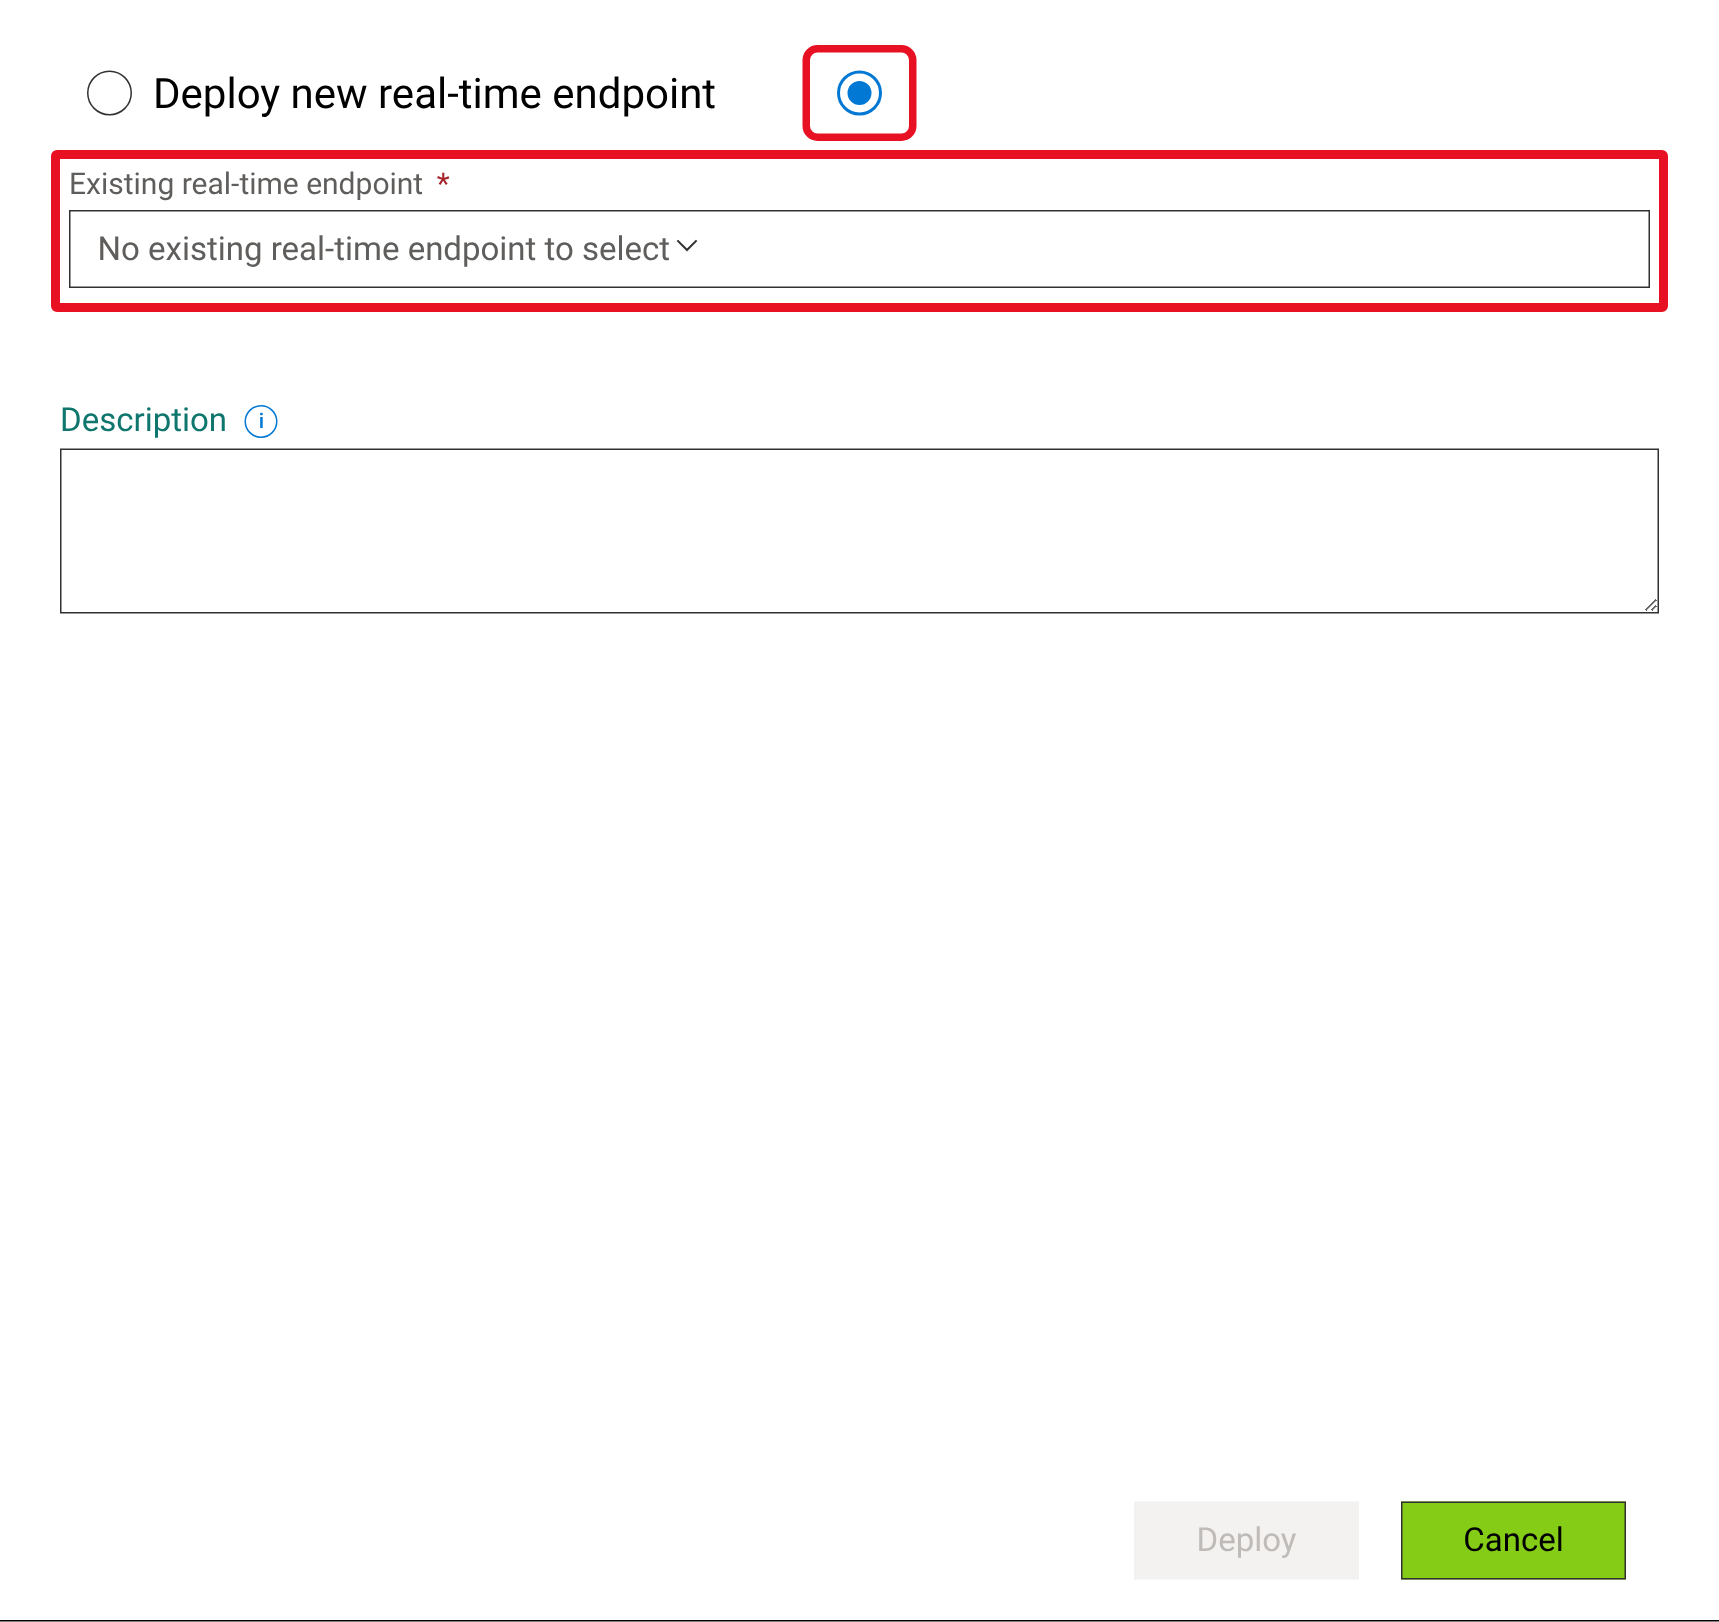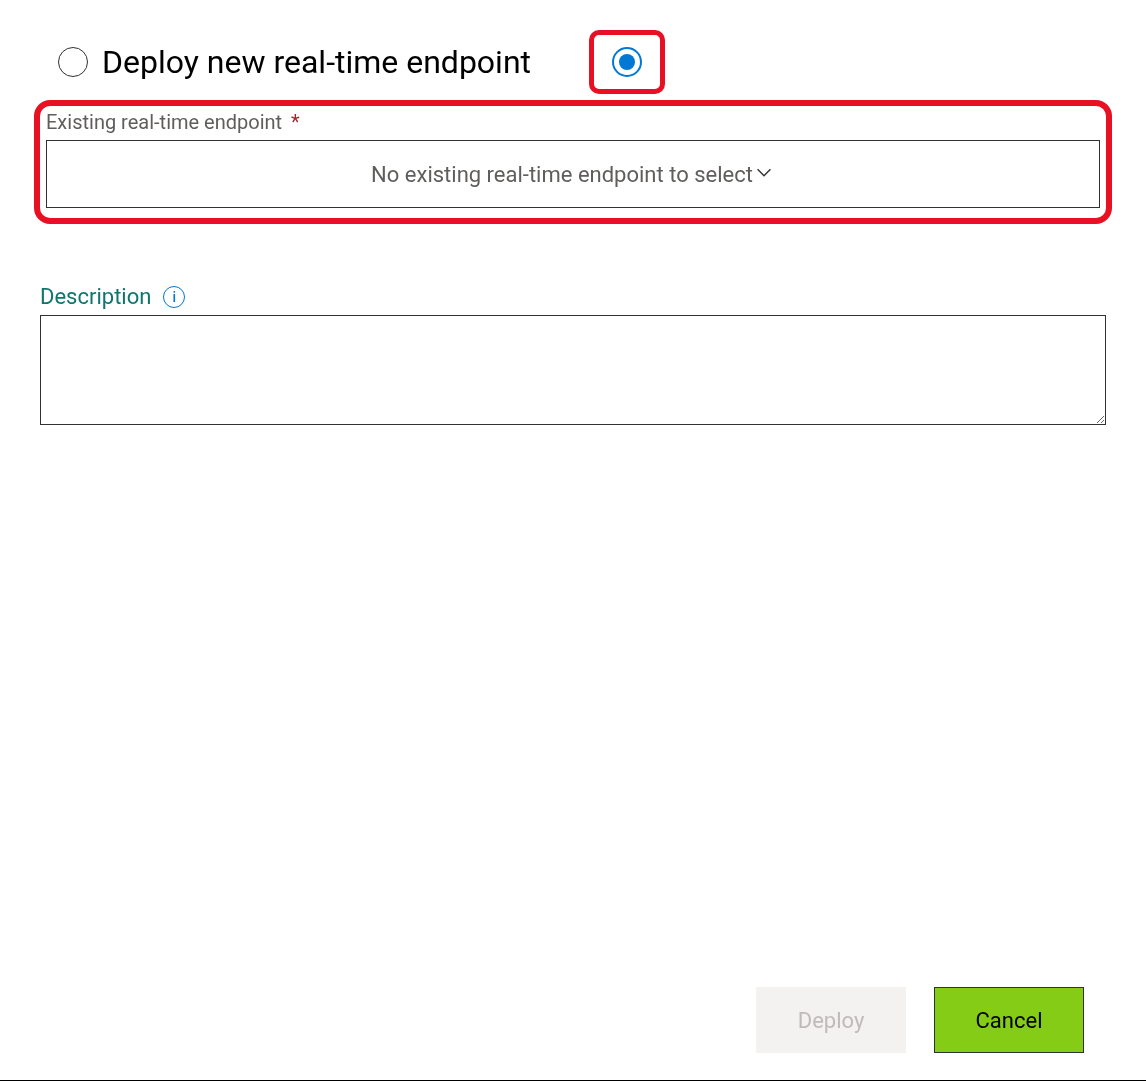--- a/index.html
+++ b/index.html
@@ -54,7 +54,7 @@
       display: flex;
       align-items: center;
       gap: 14px;
-      font-size: 32px;
+      font-size: 28px;
       color: #000;
       cursor: pointer;
       padding: 12px 18px;

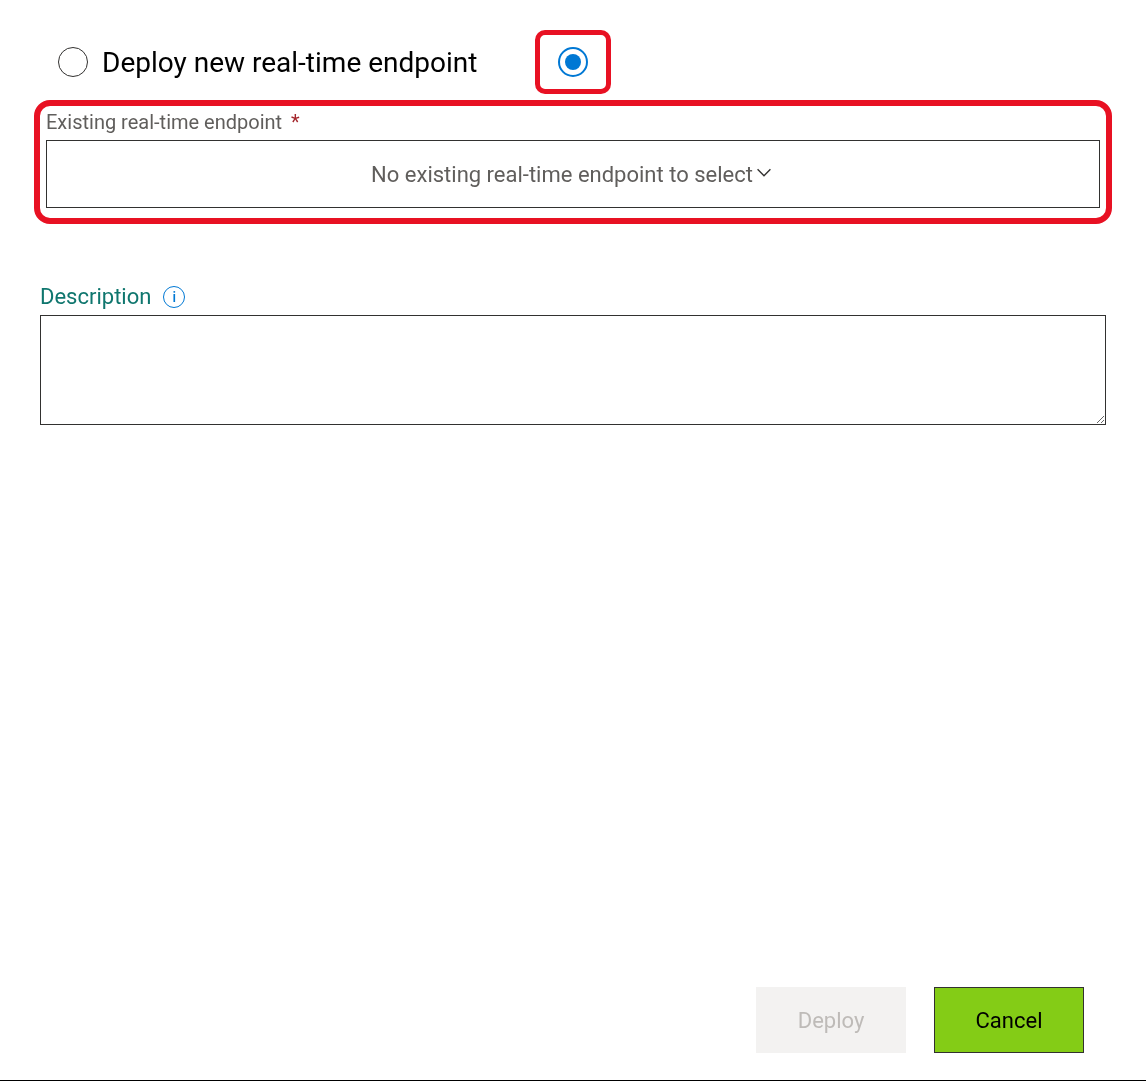--- a/index.html
+++ b/index.html
@@ -89,7 +89,7 @@
     }
     .field-highlight {
       border: 6px solid #e81123;
-      border-radius: 16px;
+      border-radius: 4px;
       padding: 4px 6px 10px 6px;
       margin-left: -6px;
       margin-right: -6px;

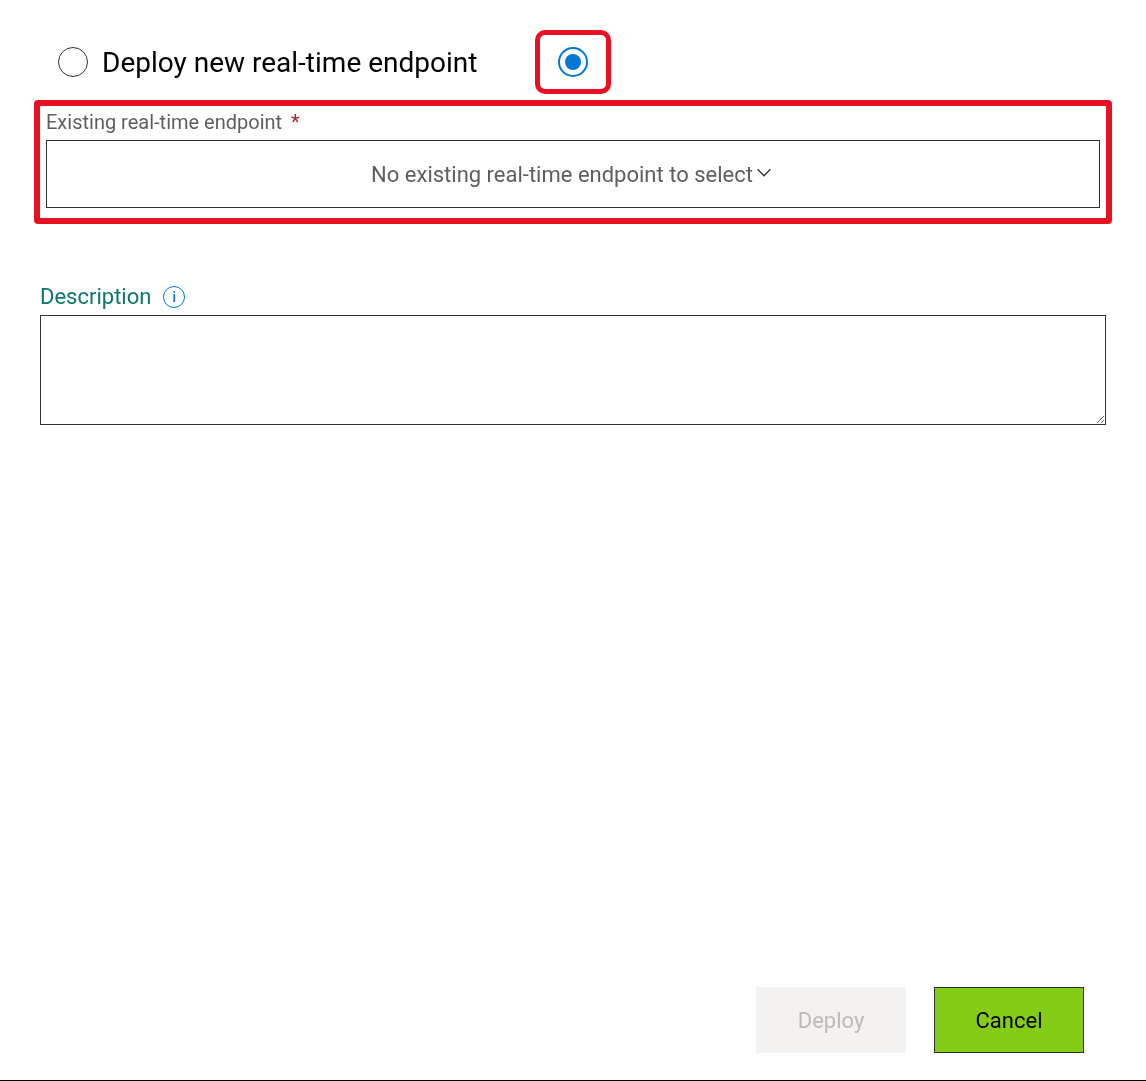--- a/index.html
+++ b/index.html
@@ -108,10 +108,10 @@
       width: 100%;
       border: 1px solid #323130;
       background: #fff;
-      height: 68px;
-      display: flex;
-      align-items: center;
-      justify-content: center;
+      height: 52px;
+      display: flex;
+      align-items: center;
+      justify-content: flex-start;
       padding: 0 18px;
       font-size: 22px;
       color: #605e5c;

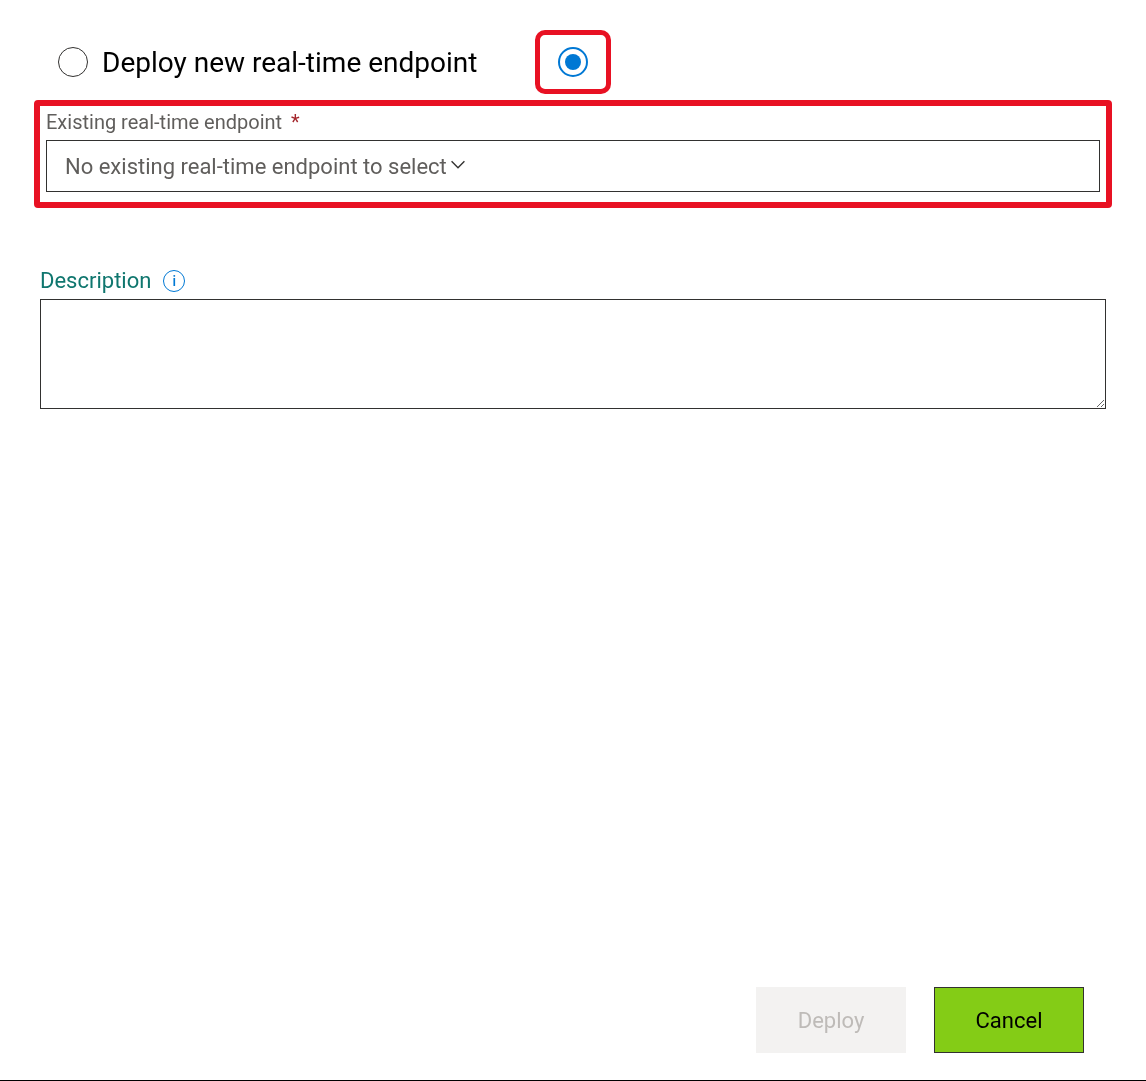--- a/index.html
+++ b/index.html
@@ -165,7 +165,7 @@
       gap: 28px;
     }
     .btn {
-      height: 66px;
+      height: 52px;
       min-width: 150px;
       font-size: 22px;
       display: flex;

